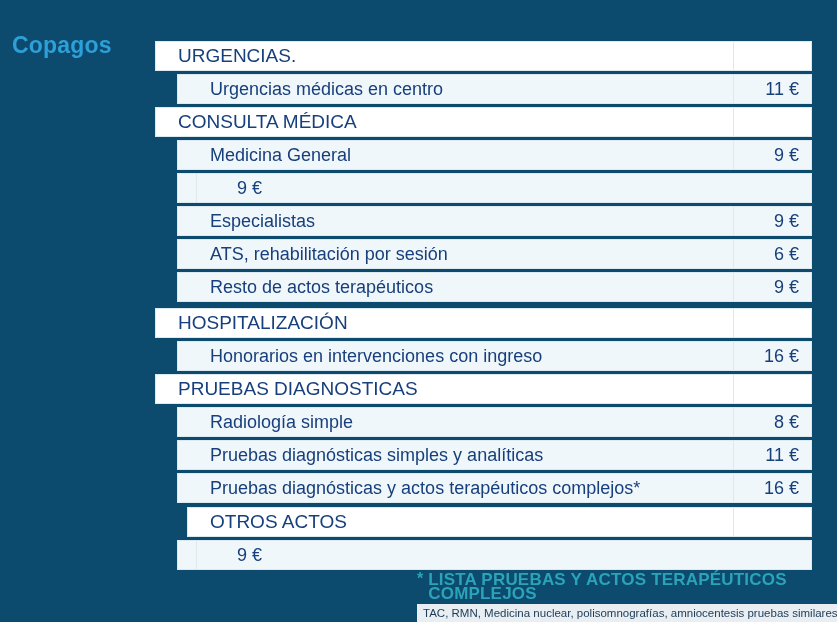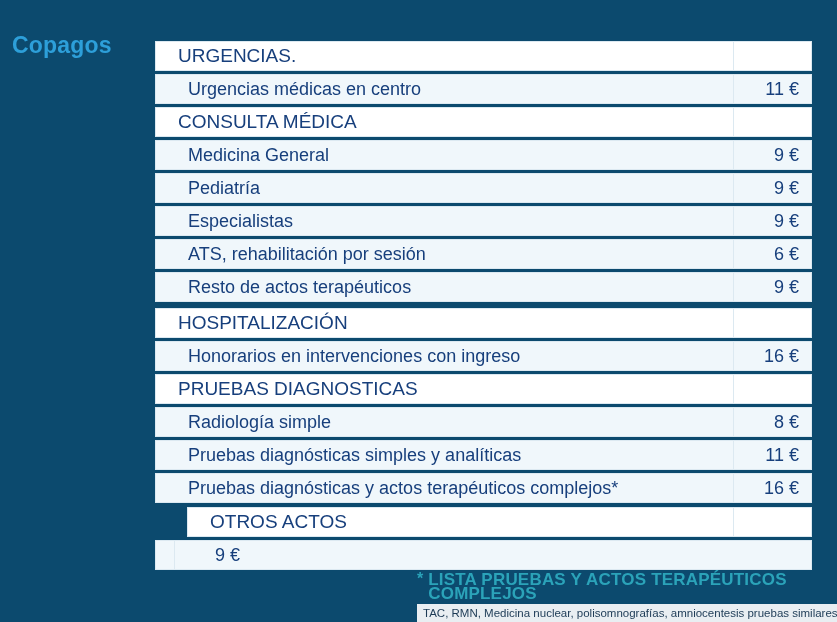--- a/index.html
+++ b/index.html
@@ -35,7 +35,7 @@
     background:#fff;
     padding-left:18px;
   }
-  .row.item{background:var(--row-bg);}
+  .row.item{background:var(--row-bg);margin-left:22px;}
   
   .row:nth-child(9){margin-top:6px;}
   .row:nth-child(15){margin-top:4px;margin-left:32px;}

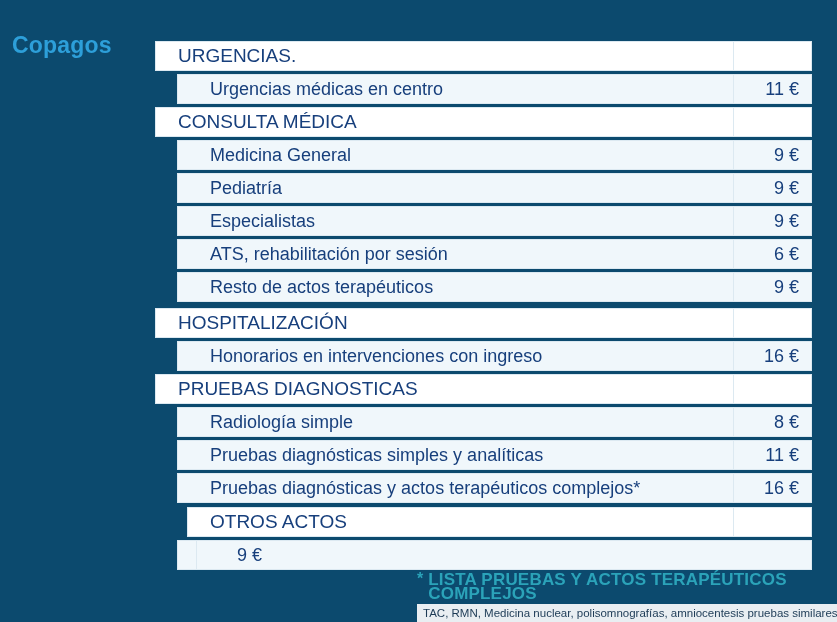--- a/index.html
+++ b/index.html
@@ -105,7 +105,6 @@
       <div class="cell-price">9 €</div>
     </div>
       <div class="row item">
-      <div class="cell-label">Pediatría</div>
       <div class="cell-price">9 €</div>
     </div>
       <div class="row item">

